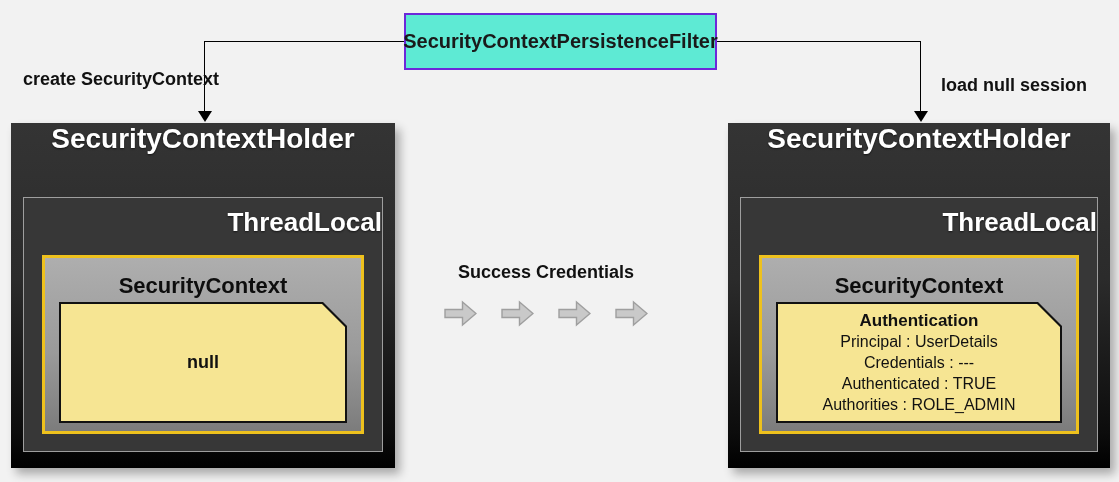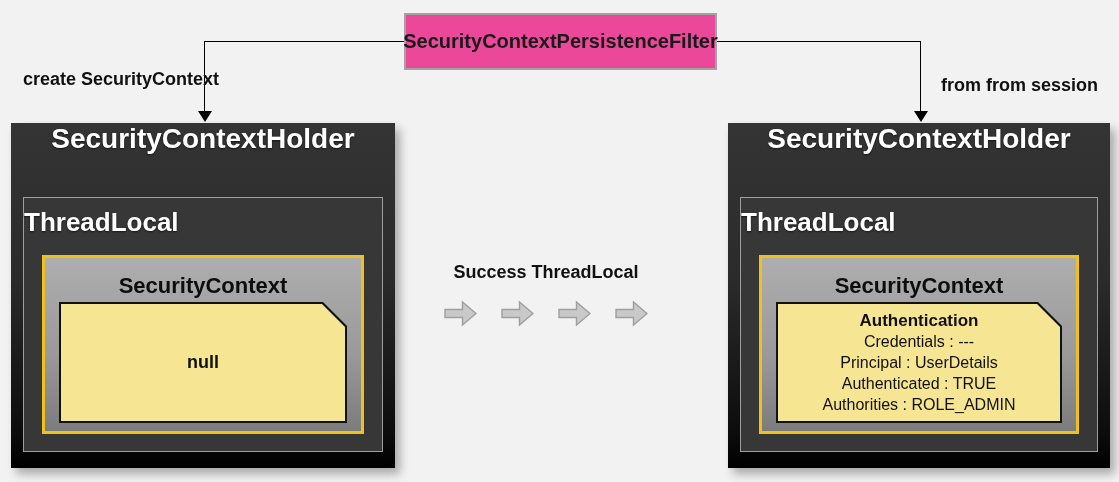--- a/index.html
+++ b/index.html
@@ -10,7 +10,7 @@
   
   .filter-box{
     position:absolute;left:404px;top:13px;width:309px;height:53px;
-    background:#ec4899;border:2px solid #a3a3a3;
+    background:#5eead4;border:2px solid #6d28d9;
     display:flex;align-items:center;justify-content:center;
     font-weight:bold;font-size:20px;color:#1a1a1a;
   }

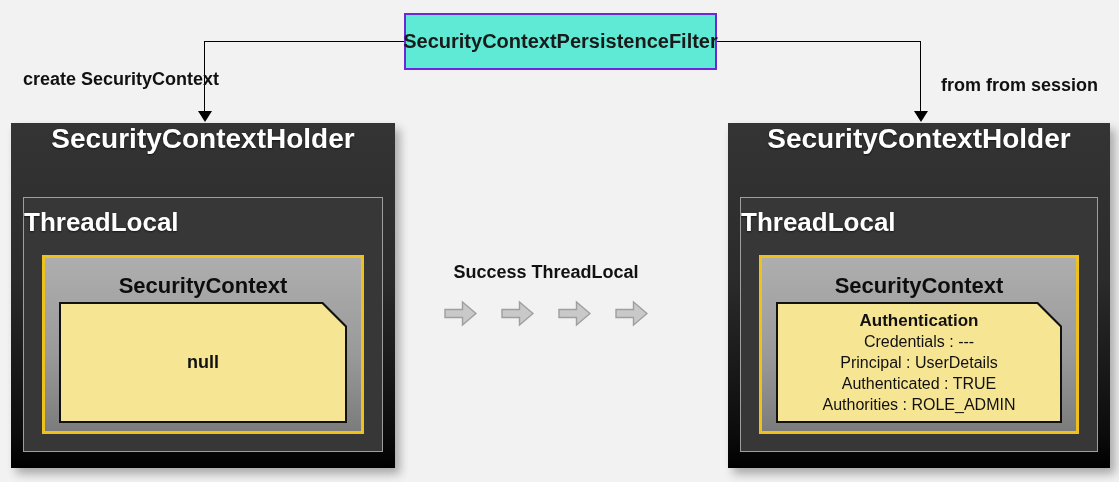--- a/index.html
+++ b/index.html
@@ -99,7 +99,7 @@
   <div class="arrowhead-down ah-right"></div>
 
   <div class="edge-label lbl-create">create SecurityContext</div>
-  <div class="edge-label lbl-load">from from session</div>
+  <div class="edge-label lbl-load">load null session</div>
 
   <div class="holder holder-left">
     <div class="holder-title">SecurityContextHolder</div>

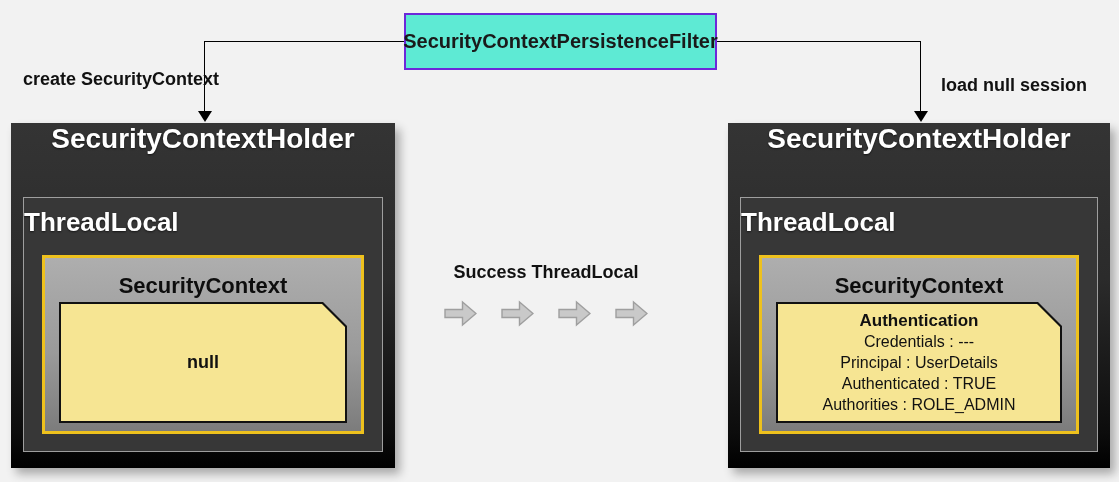--- a/index.html
+++ b/index.html
@@ -50,7 +50,7 @@
     background:#373737;border:1px solid #9e9e9e;
   }
   .tl-title{
-    text-align:left;padding-top:9px;color:#ffffff;font-weight:bold;font-size:26px;
+    text-align:right;padding-top:9px;color:#ffffff;font-weight:bold;font-size:26px;
     text-shadow:0 1px 2px rgba(0,0,0,0.6);
   }
   .sc-box{

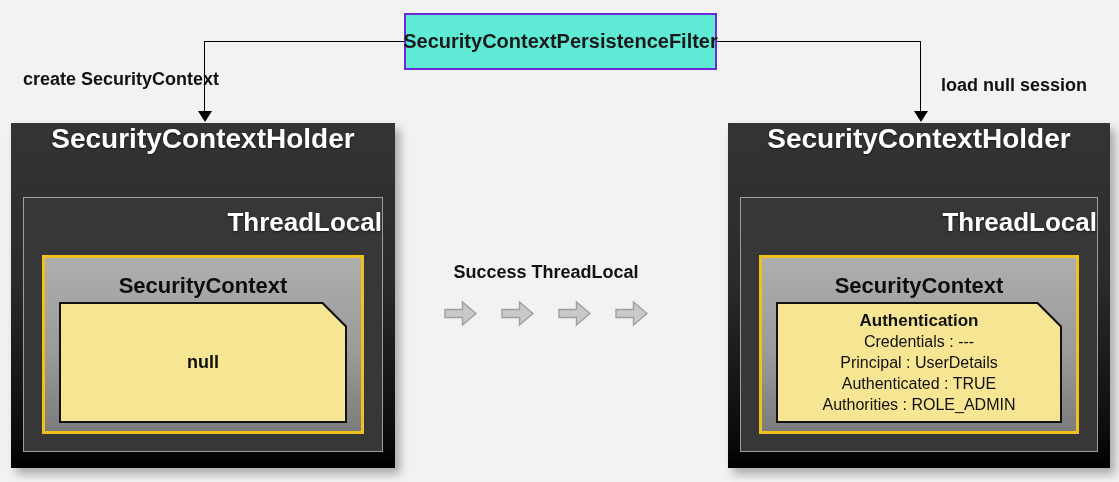--- a/index.html
+++ b/index.html
@@ -137,7 +137,7 @@
     </div>
   </div>
 
-  <div class="flow-label">Success ThreadLocal</div>
+  <div class="flow-label">Success Credentials</div>
   <div class="flow-arrows">
     <svg class="flow-arrow" width="33" height="27" viewBox="0 0 33 27">
       <path d="M1 9.5 H18.5 V2 L32 13.5 L18.5 25 V17.5 H1 Z" fill="#c9c9c9" stroke="#9f9f9f" stroke-width="1.4"></path>

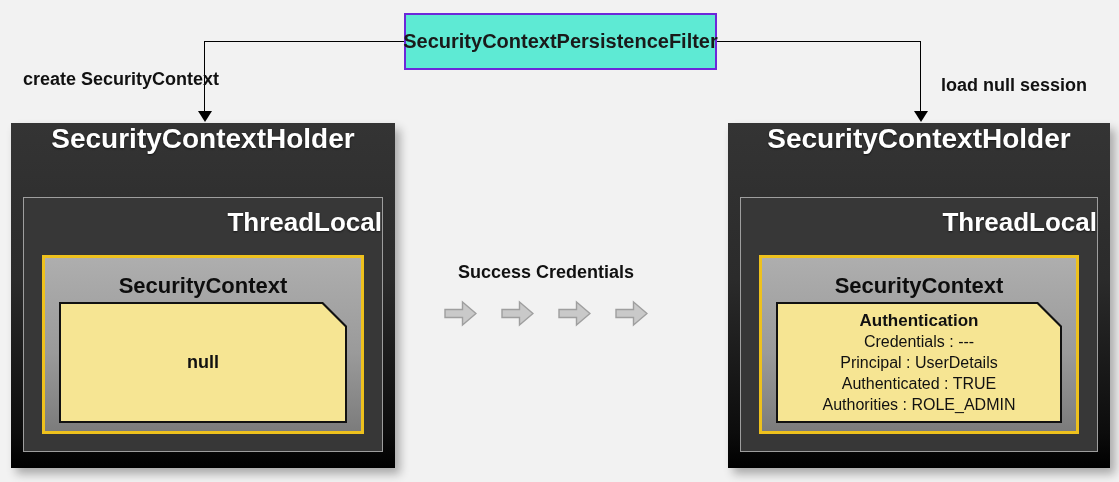--- a/index.html
+++ b/index.html
@@ -127,8 +127,8 @@
           <div class="note-border"></div>
           <div class="note-fill">
             <div class="note-title">Authentication</div>
+            <div class="note-line">Principal : UserDetails</div>
             <div class="note-line">Credentials : ---</div>
-            <div class="note-line">Principal : UserDetails</div>
             <div class="note-line">Authenticated : TRUE</div>
             <div class="note-line">Authorities : ROLE_ADMIN</div>
           </div>

